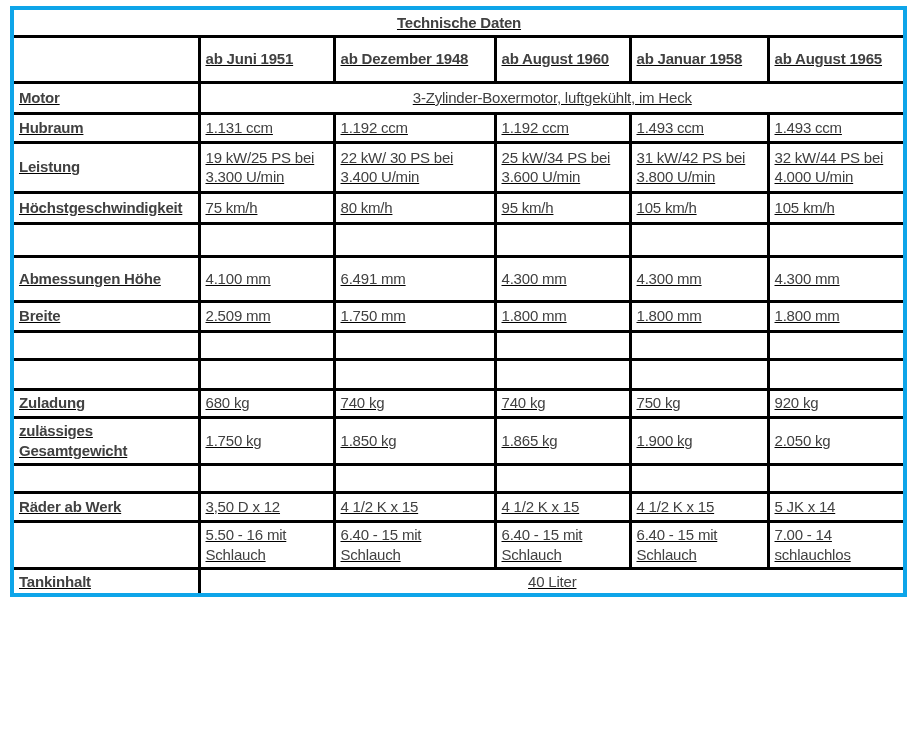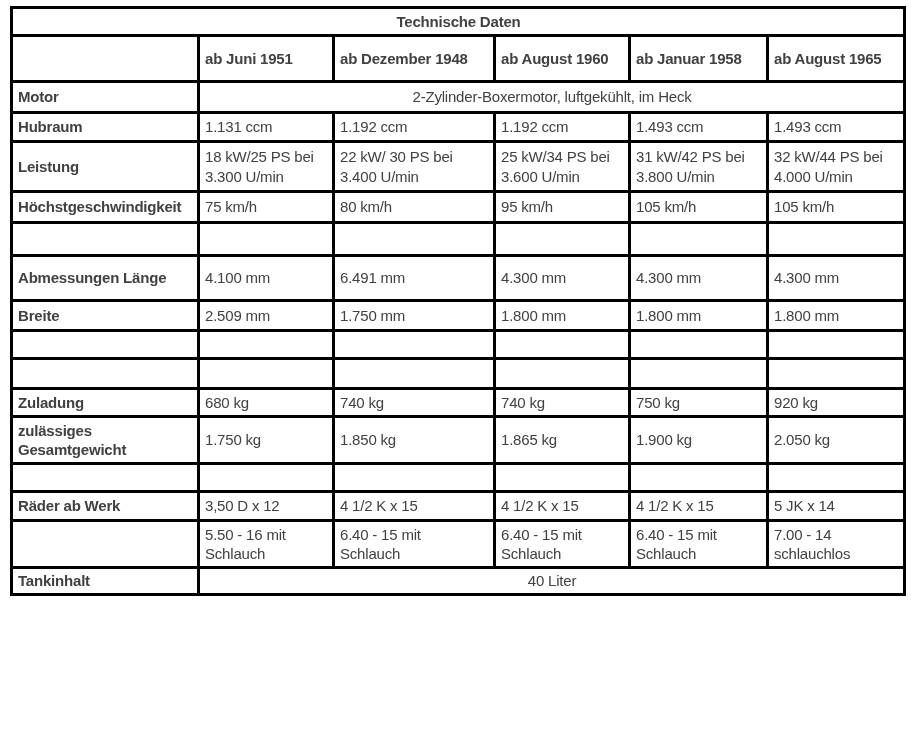--- a/index.html
+++ b/index.html
@@ -34,7 +34,8 @@
     line-height: 1.3;
   }
   table.spec-table {
-    border: 1px solid #0ea5e9;
+    border: 4px solid #0ea5e9;
+    text-decoration: underline;
   }
   td.title {
     font-weight: bold;

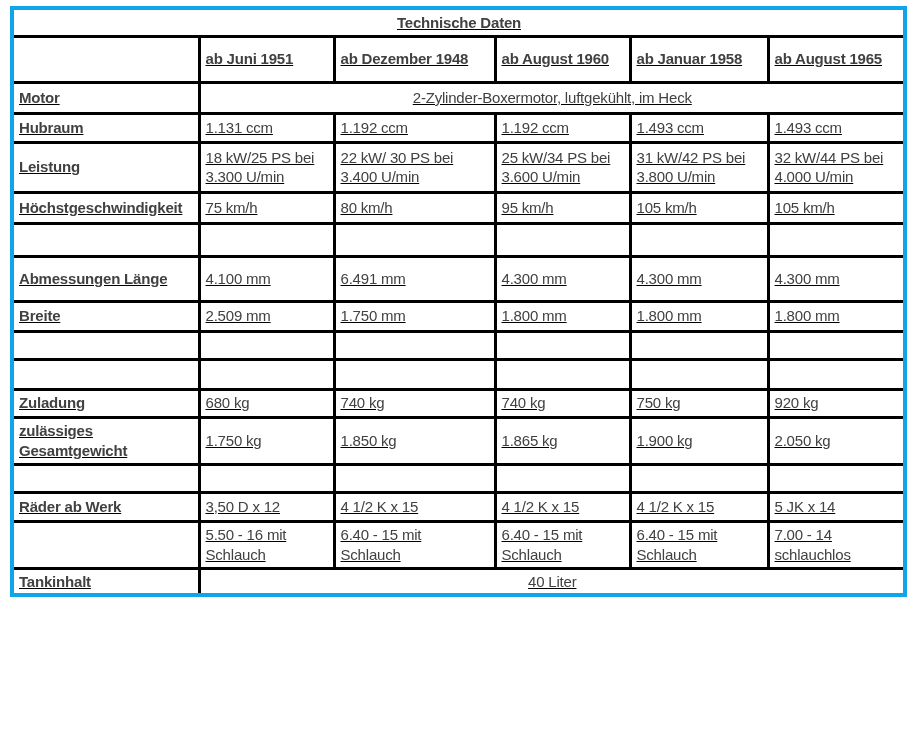--- a/index.html
+++ b/index.html
@@ -83,7 +83,7 @@
 
     <tr style="height:31px">
       <td class="label">Motor</td>
-      <td colspan="5" class="center">2-Zylinder-Boxermotor, luftgekühlt, im Heck</td>
+      <td colspan="5" class="center">3-Zylinder-Boxermotor, luftgekühlt, im Heck</td>
     </tr>
 
     <tr style="height:29px">

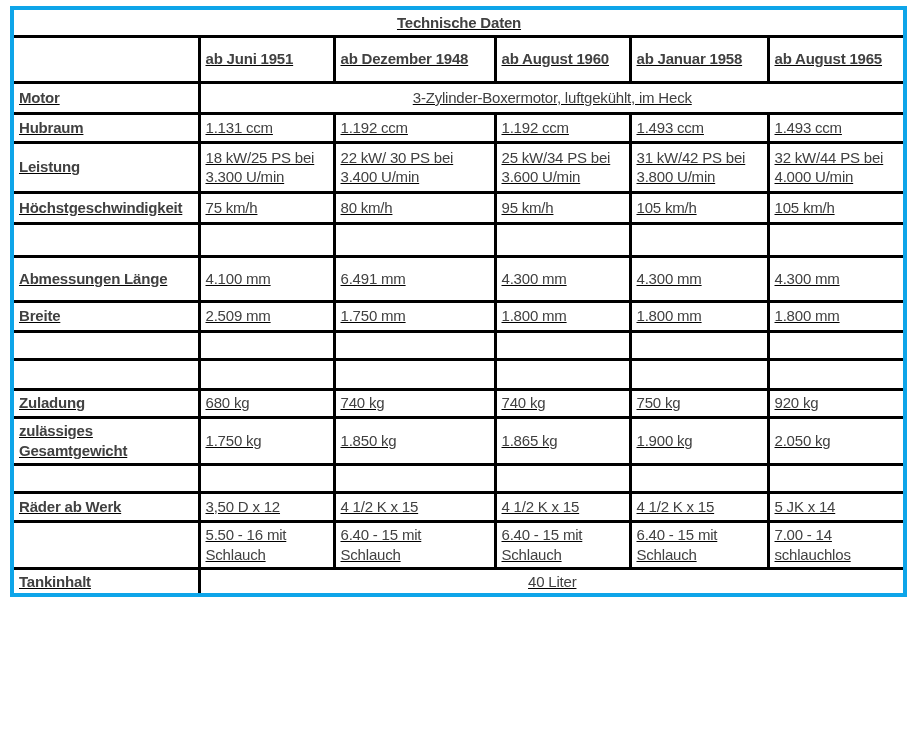--- a/index.html
+++ b/index.html
@@ -98,7 +98,7 @@
     <tr style="height:50px">
       <td class="label">Leistung</td>
       <td>
-        <span class="line">18 kW/25 PS bei</span>
+        <span class="line">19 kW/25 PS bei</span>
         <span class="line">3.300 U/min</span>
       </td>
       <td>

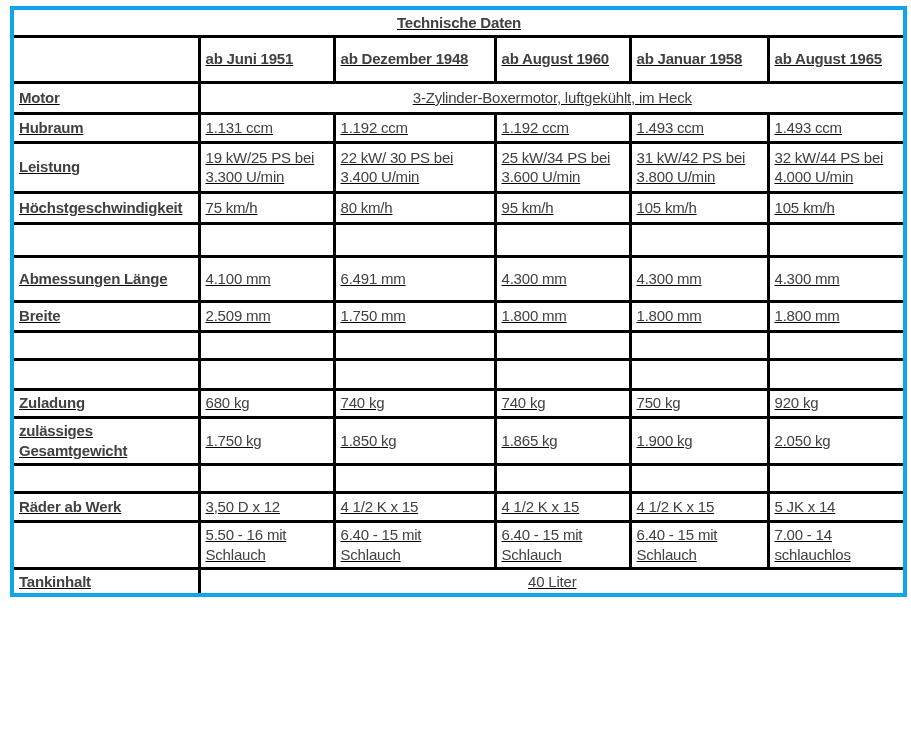--- a/index.html
+++ b/index.html
@@ -138,7 +138,7 @@
     </tr>
 
     <tr style="height:45px">
-      <td class="label">Abmessungen Länge</td>
+      <td class="label">Abmessungen Höhe</td>
       <td>4.100 mm</td>
       <td>6.491 mm</td>
       <td>4.300 mm</td>

